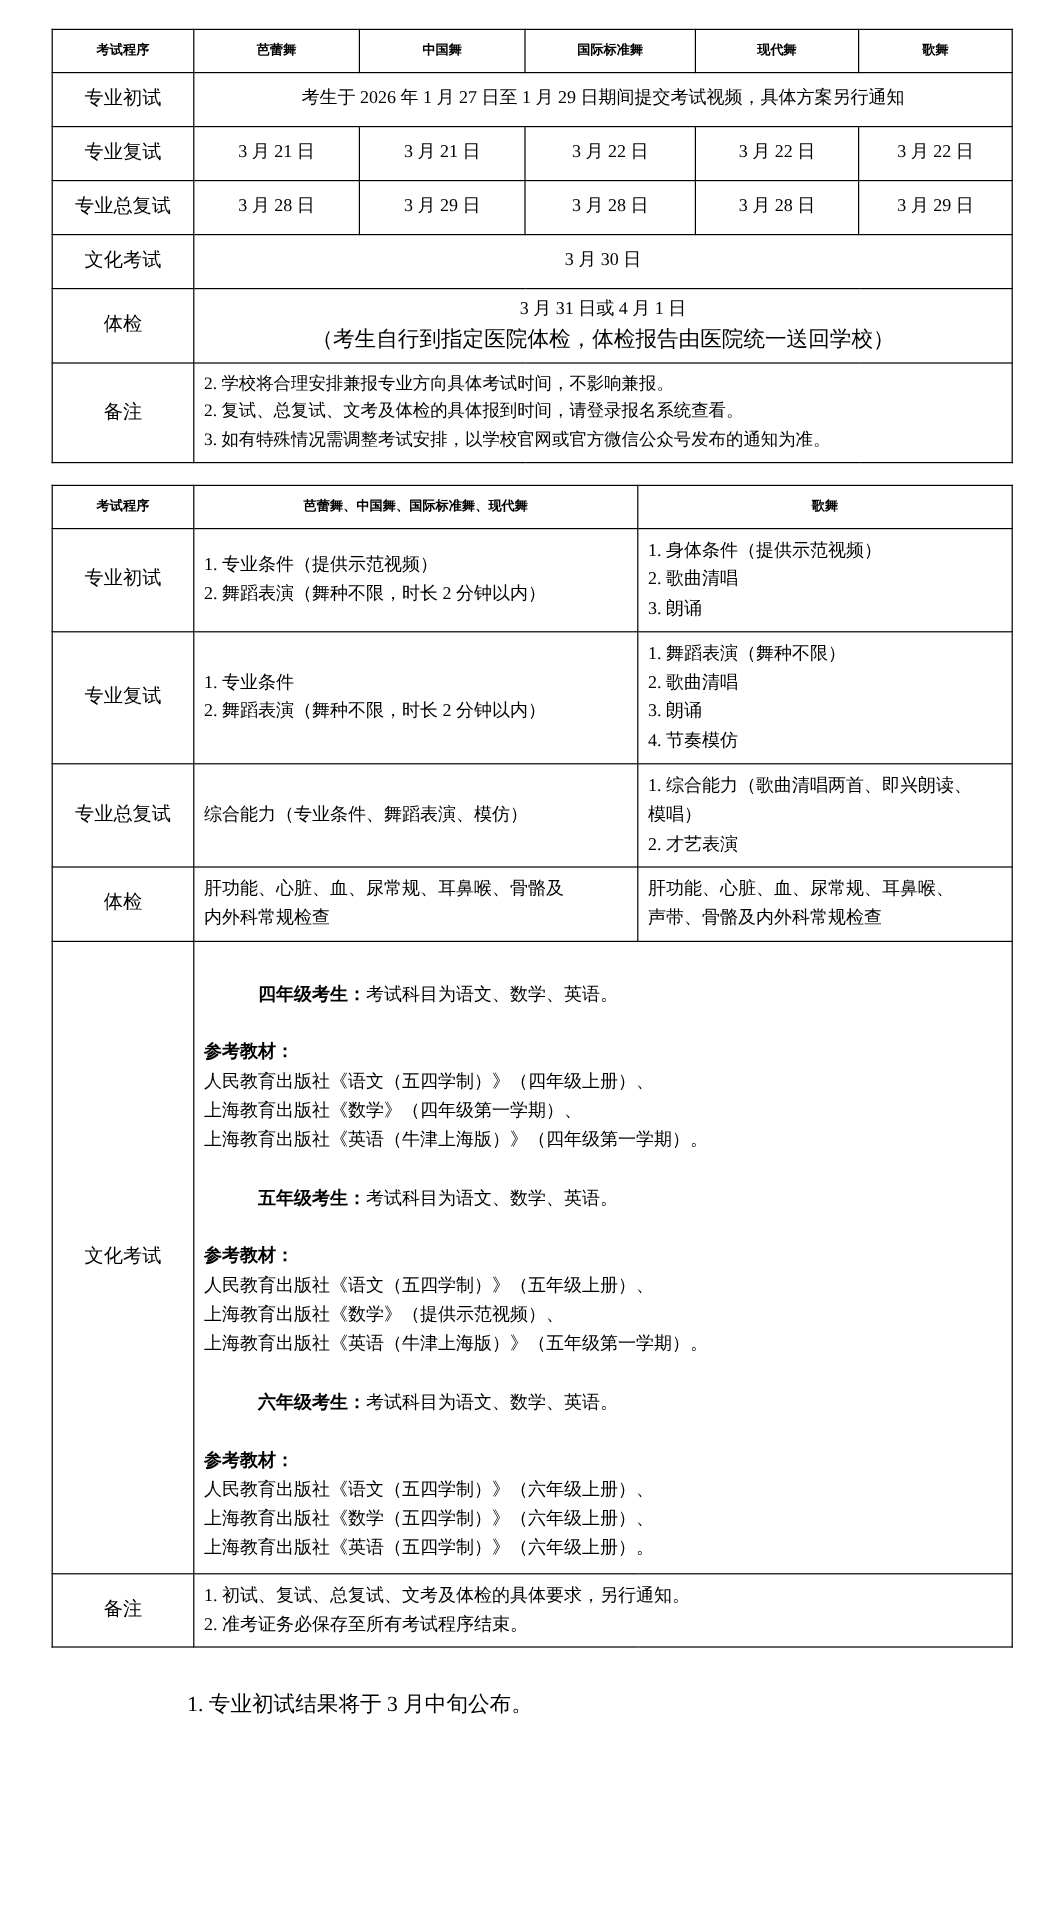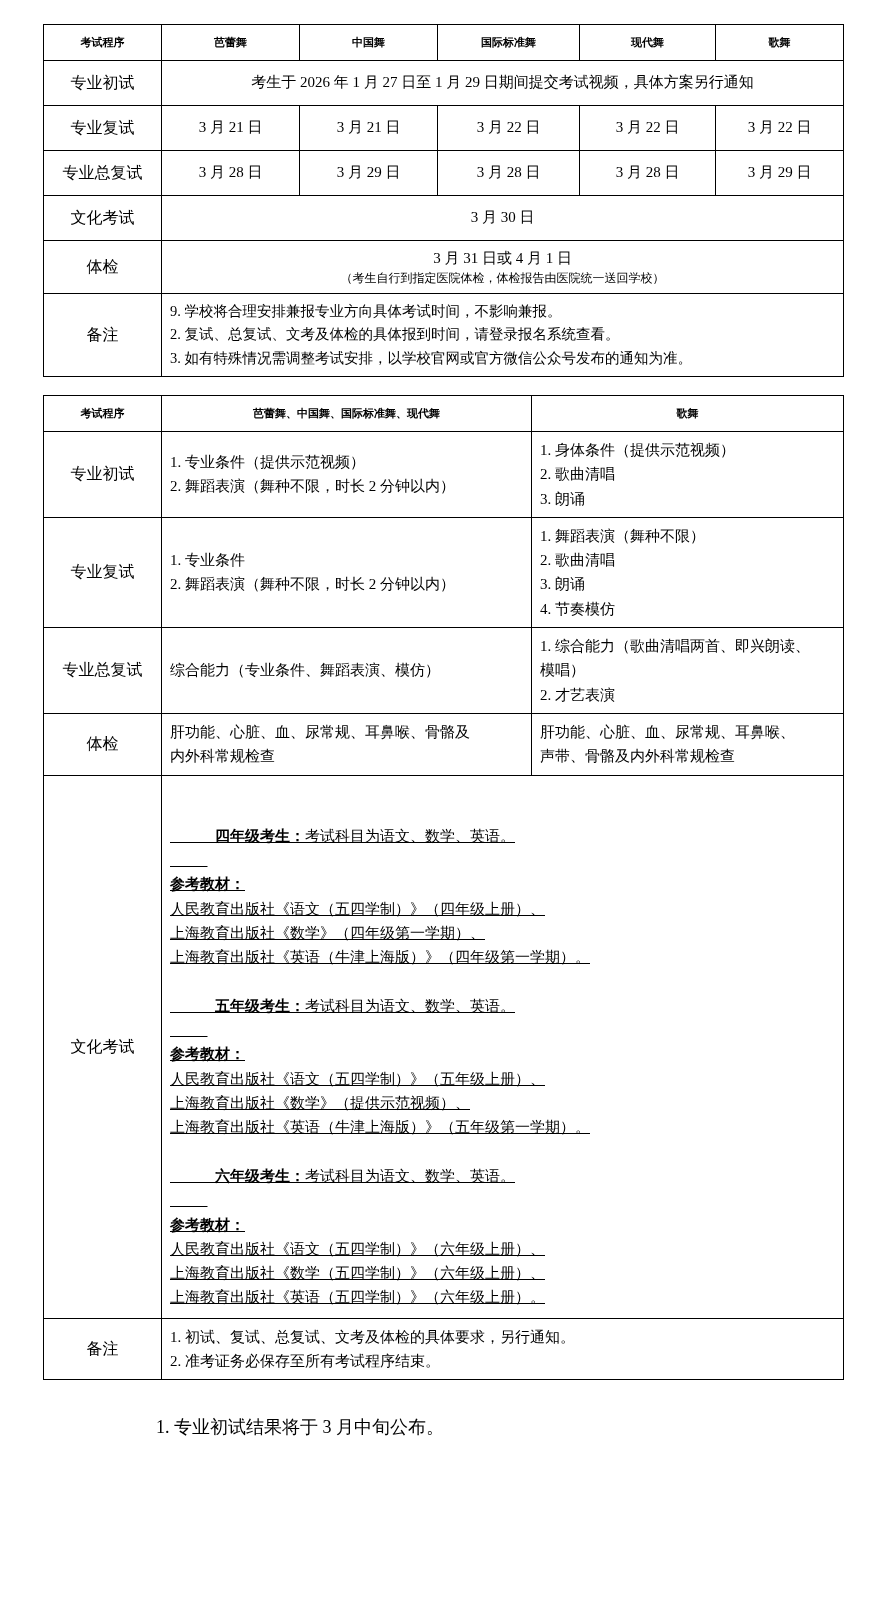--- a/index.html
+++ b/index.html
@@ -70,7 +70,7 @@
     line-height: 1.62;
   }
   .small-note {
-    font-size: 12px;
+    font-size: 18px;
   }
   .para {
     font-size: 18px;

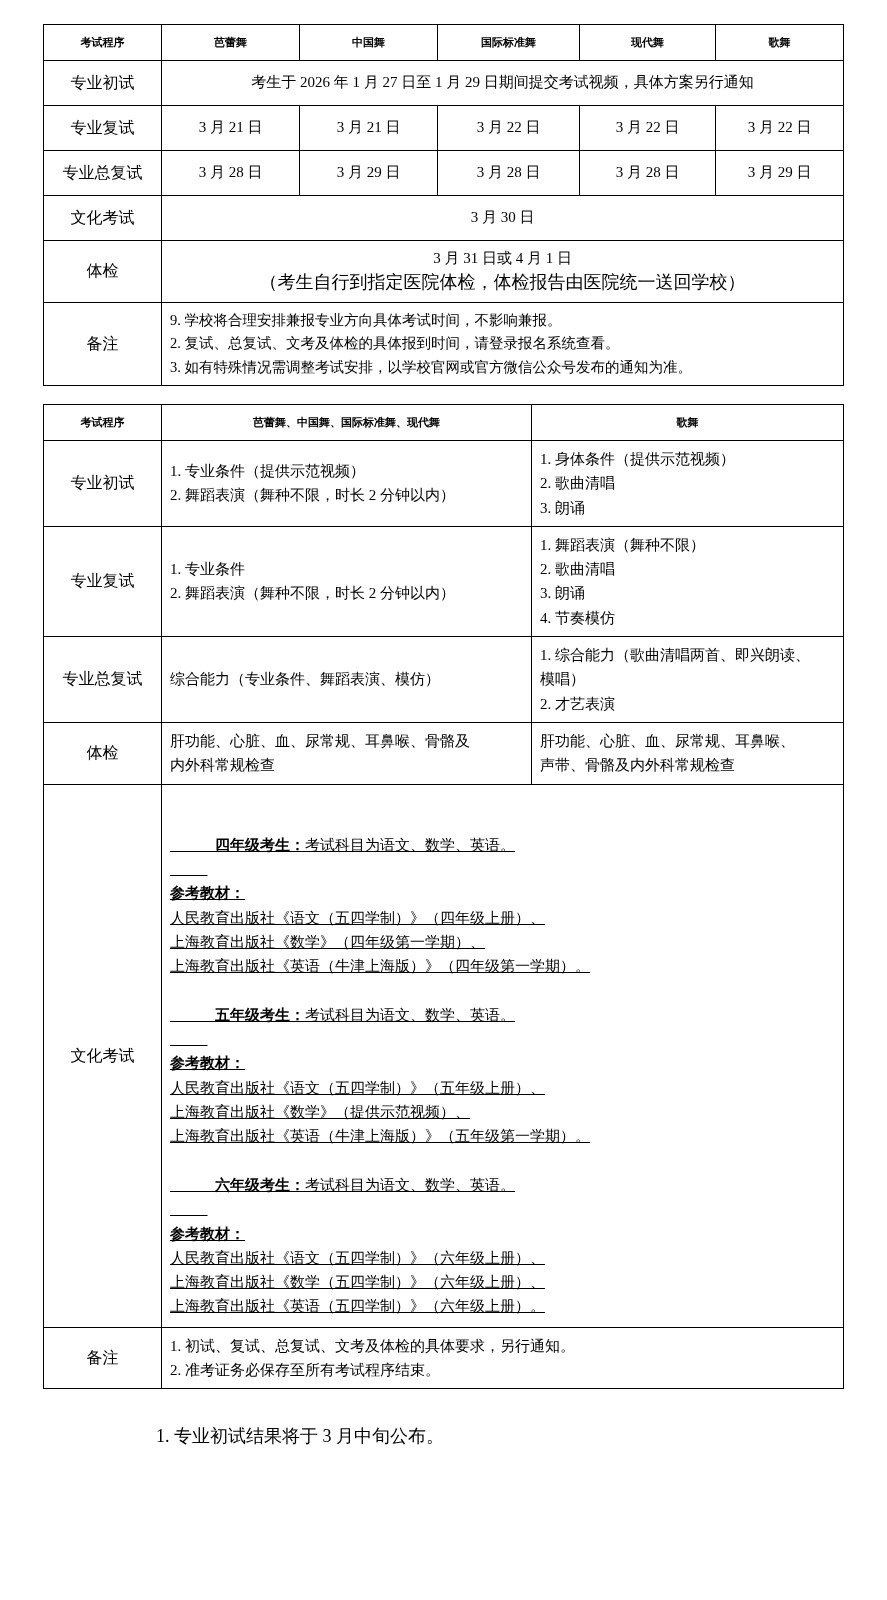--- a/index.html
+++ b/index.html
@@ -154,7 +154,7 @@
       <tr>
         <td class="rowhdr">备注</td>
         <td class="lft note-lines" colspan="5">
-          <div>9. 学校将合理安排兼报专业方向具体考试时间，不影响兼报。</div>
+          <div>2. 学校将合理安排兼报专业方向具体考试时间，不影响兼报。</div>
           <div>2. 复试、总复试、文考及体检的具体报到时间，请登录报名系统查看。</div>
           <div>3. 如有特殊情况需调整考试安排，以学校官网或官方微信公众号发布的通知为准。</div>
         </td>

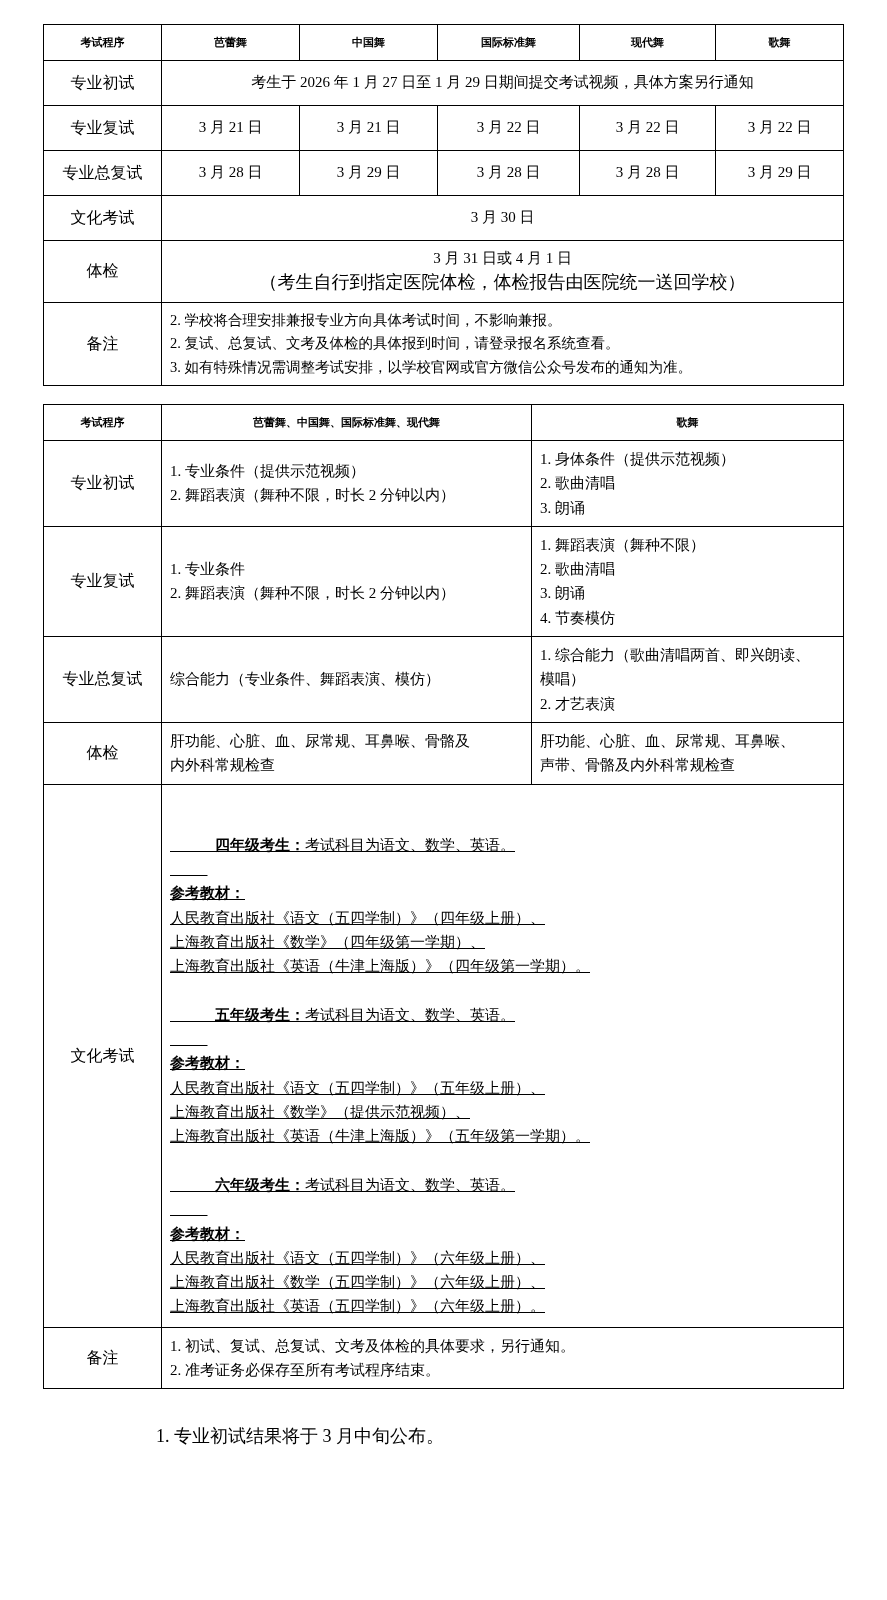--- a/index.html
+++ b/index.html
@@ -89,9 +89,8 @@
   }
   .tbl2-body div { white-space: pre-wrap; }
   .culture-cell {
-    padding-top: 24px;
+    padding-top: 8px;
     padding-bottom: 8px;
-    text-decoration: underline;
   }
   .bold-inline { font-weight: bold; }
 </style>

